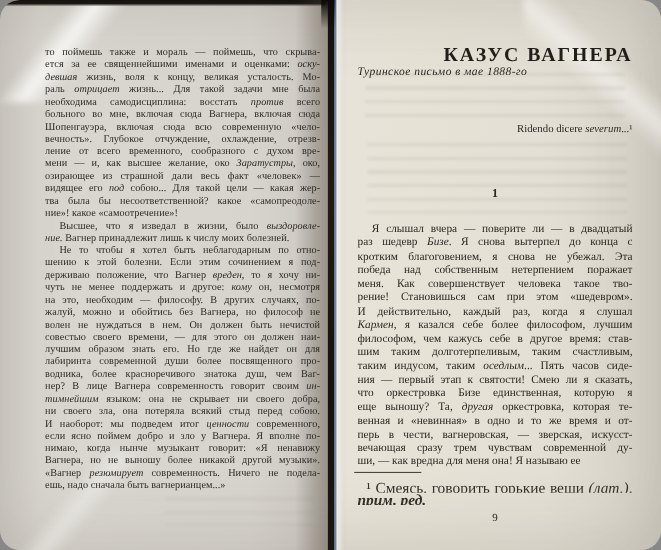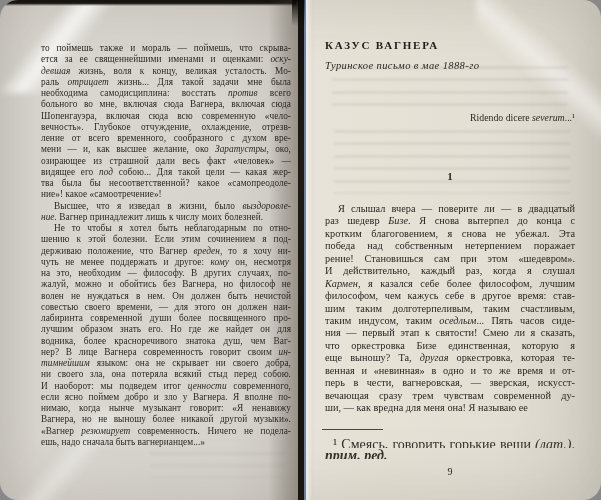--- a/index.html
+++ b/index.html
@@ -48,7 +48,7 @@
     font-size:10.3px;color:#2b2823;}
   .right-block .line{height:12.45px;}
   .chapter-title{position:absolute;left:325px;top:39px;width:250px;margin:0;
-    font-size:11px;font-weight:700;letter-spacing:1.8px;text-align:left;color:#211e19;}
+    font-size:18px;font-weight:700;letter-spacing:1.8px;text-align:right;color:#211e19;}
   .chapter-subtitle{position:absolute;left:325px;top:60px;width:250px;
     font-size:10.5px;font-style:italic;letter-spacing:.4px;color:#2b2823;}
   .epigraph{position:absolute;left:325px;top:112px;width:250px;

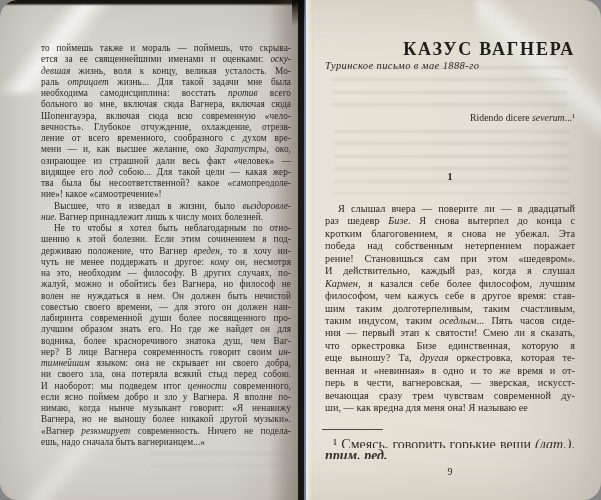--- a/index.html
+++ b/index.html
@@ -139,6 +139,7 @@
           <div class="line">раз шедевр <em>Бизе</em>. Я снова вытерпел до конца с</div>
           <div class="line">кротким благоговением, я снова не убежал. Эта</div>
           <div class="line">победа над собственным нетерпением поражает</div>
+          <div class="line">меня. Как совершенствует человека такое тво-</div>
           <div class="line">рение! Становишься сам при этом «шедевром».</div>
           <div class="line">И действительно, каждый раз, когда я слушал</div>
           <div class="line"><em>Кармен</em>, я казался себе более философом, лучшим</div>

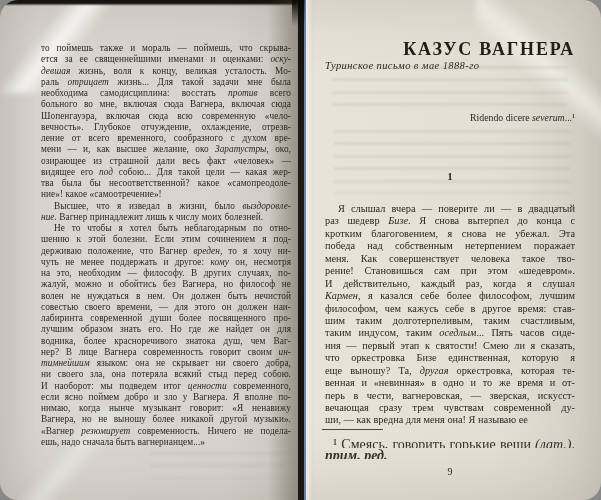--- a/index.html
+++ b/index.html
@@ -112,8 +112,8 @@
           <div class="line">жалуй, можно и обойтись без Вагнера, но философ не</div>
           <div class="line">волен не нуждаться в нем. Он должен быть нечистой</div>
           <div class="line">совестью своего времени, — для этого он должен наи-</div>
+          <div class="line">лучшим образом знать его. Но где же найдет он для</div>
           <div class="line">лабиринта современной души более посвященного про-</div>
-          <div class="line">лучшим образом знать его. Но где же найдет он для</div>
           <div class="line">водника, более красноречивого знатока душ, чем Ваг-</div>
           <div class="line">нер? В лице Вагнера современность говорит своим <em>ин-</em></div>
           <div class="line"><em>тимнейшим</em> языком: она не скрывает ни своего добра,</div>

